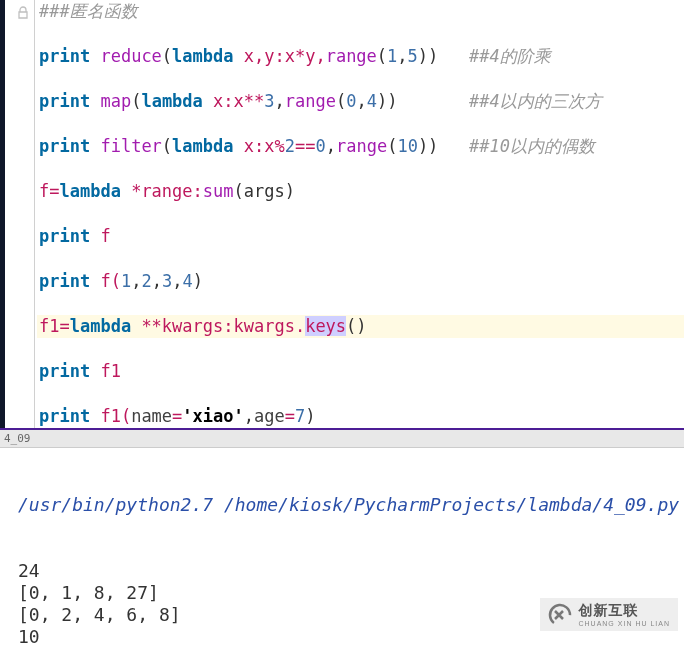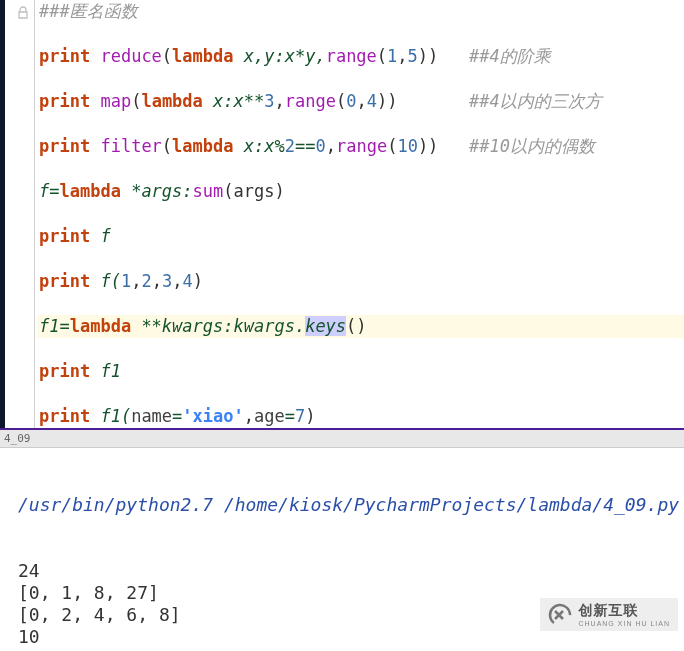--- a/index.html
+++ b/index.html
@@ -46,7 +46,7 @@
       background: #cfcfff;
     }
     .comment { color: #999999; font-style: italic; }
-    .kw { color: #c2410c; font-weight: bold; }
+    .kw { color: #0369a1; font-weight: bold; }
     .builtin { color: #a21caf; }
     .num { color: #3c6fa8; }
     .punct { color: #333; }

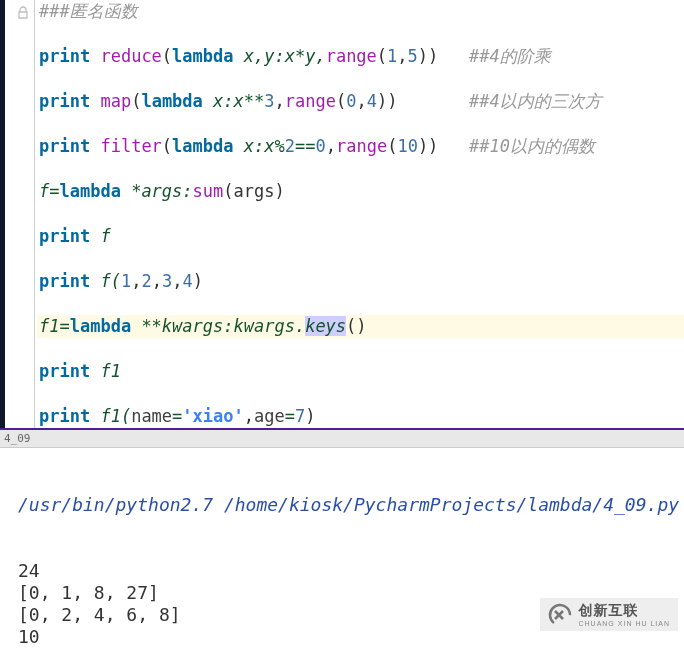--- a/index.html
+++ b/index.html
@@ -50,7 +50,7 @@
     .builtin { color: #a21caf; }
     .num { color: #3c6fa8; }
     .punct { color: #333; }
-    .name { color: #14532d; font-style: italic; }
+    .name { color: #be185d; }
     .str { color: #3b82f6; font-weight: bold; }
     .kwarg { color: #404040; }
     .output-header {

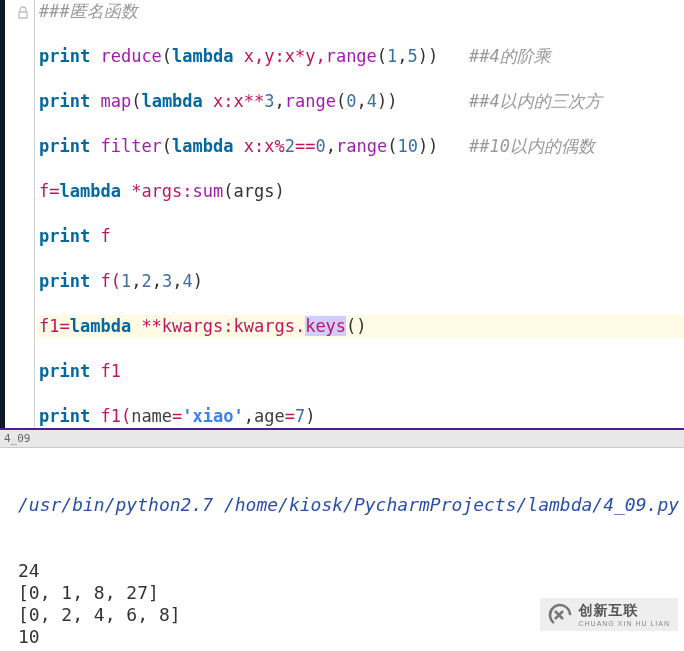--- a/index.html
+++ b/index.html
@@ -106,7 +106,7 @@
       <div class="line"><span class="inner">&nbsp;</span></div>
       <div class="line"><span class="inner"><span class="kw">print</span><span class="name"> </span><span class="builtin">filter</span><span class="punct">(</span><span class="kw">lambda</span><span class="name"> x:x%</span><span class="num">2</span><span class="name">==</span><span class="num">0</span><span class="punct">,</span><span class="builtin">range</span><span class="punct">(</span><span class="num">10</span><span class="punct">))   </span><span class="comment">##10以内的偶数</span></span></div>
       <div class="line"><span class="inner">&nbsp;</span></div>
-      <div class="line"><span class="inner"><span class="name">f=</span><span class="kw">lambda</span><span class="name"> *args:</span><span class="builtin">sum</span><span class="punct">(args)</span></span></div>
+      <div class="line"><span class="inner"><span class="name">f=</span><span class="kw">lambda</span><span class="name"> *range:</span><span class="builtin">sum</span><span class="punct">(args)</span></span></div>
       <div class="line"><span class="inner">&nbsp;</span></div>
       <div class="line"><span class="inner"><span class="kw">print</span><span class="name"> f</span></span></div>
       <div class="line"><span class="inner">&nbsp;</span></div>

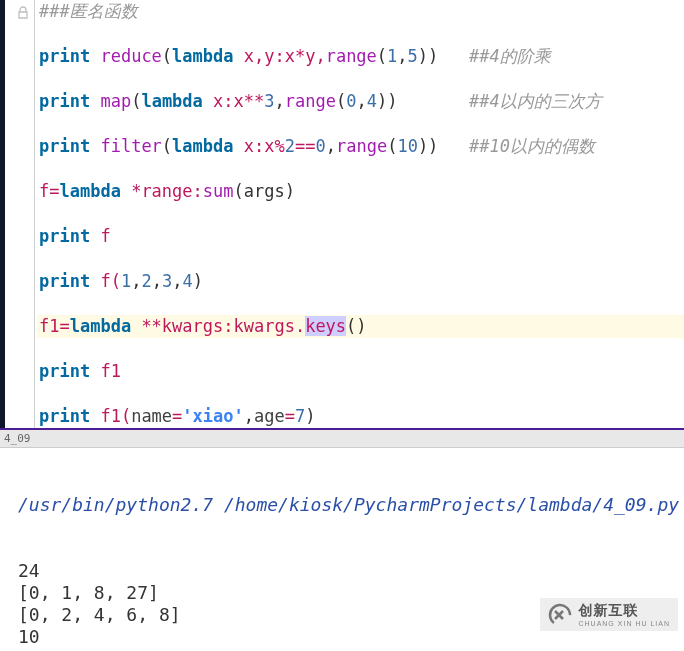--- a/index.html
+++ b/index.html
@@ -51,7 +51,7 @@
     .num { color: #3c6fa8; }
     .punct { color: #333; }
     .name { color: #be185d; }
-    .str { color: #3b82f6; font-weight: bold; }
+    .str { color: #000000; font-weight: bold; }
     .kwarg { color: #404040; }
     .output-header {
       background: #e8e8e8;

